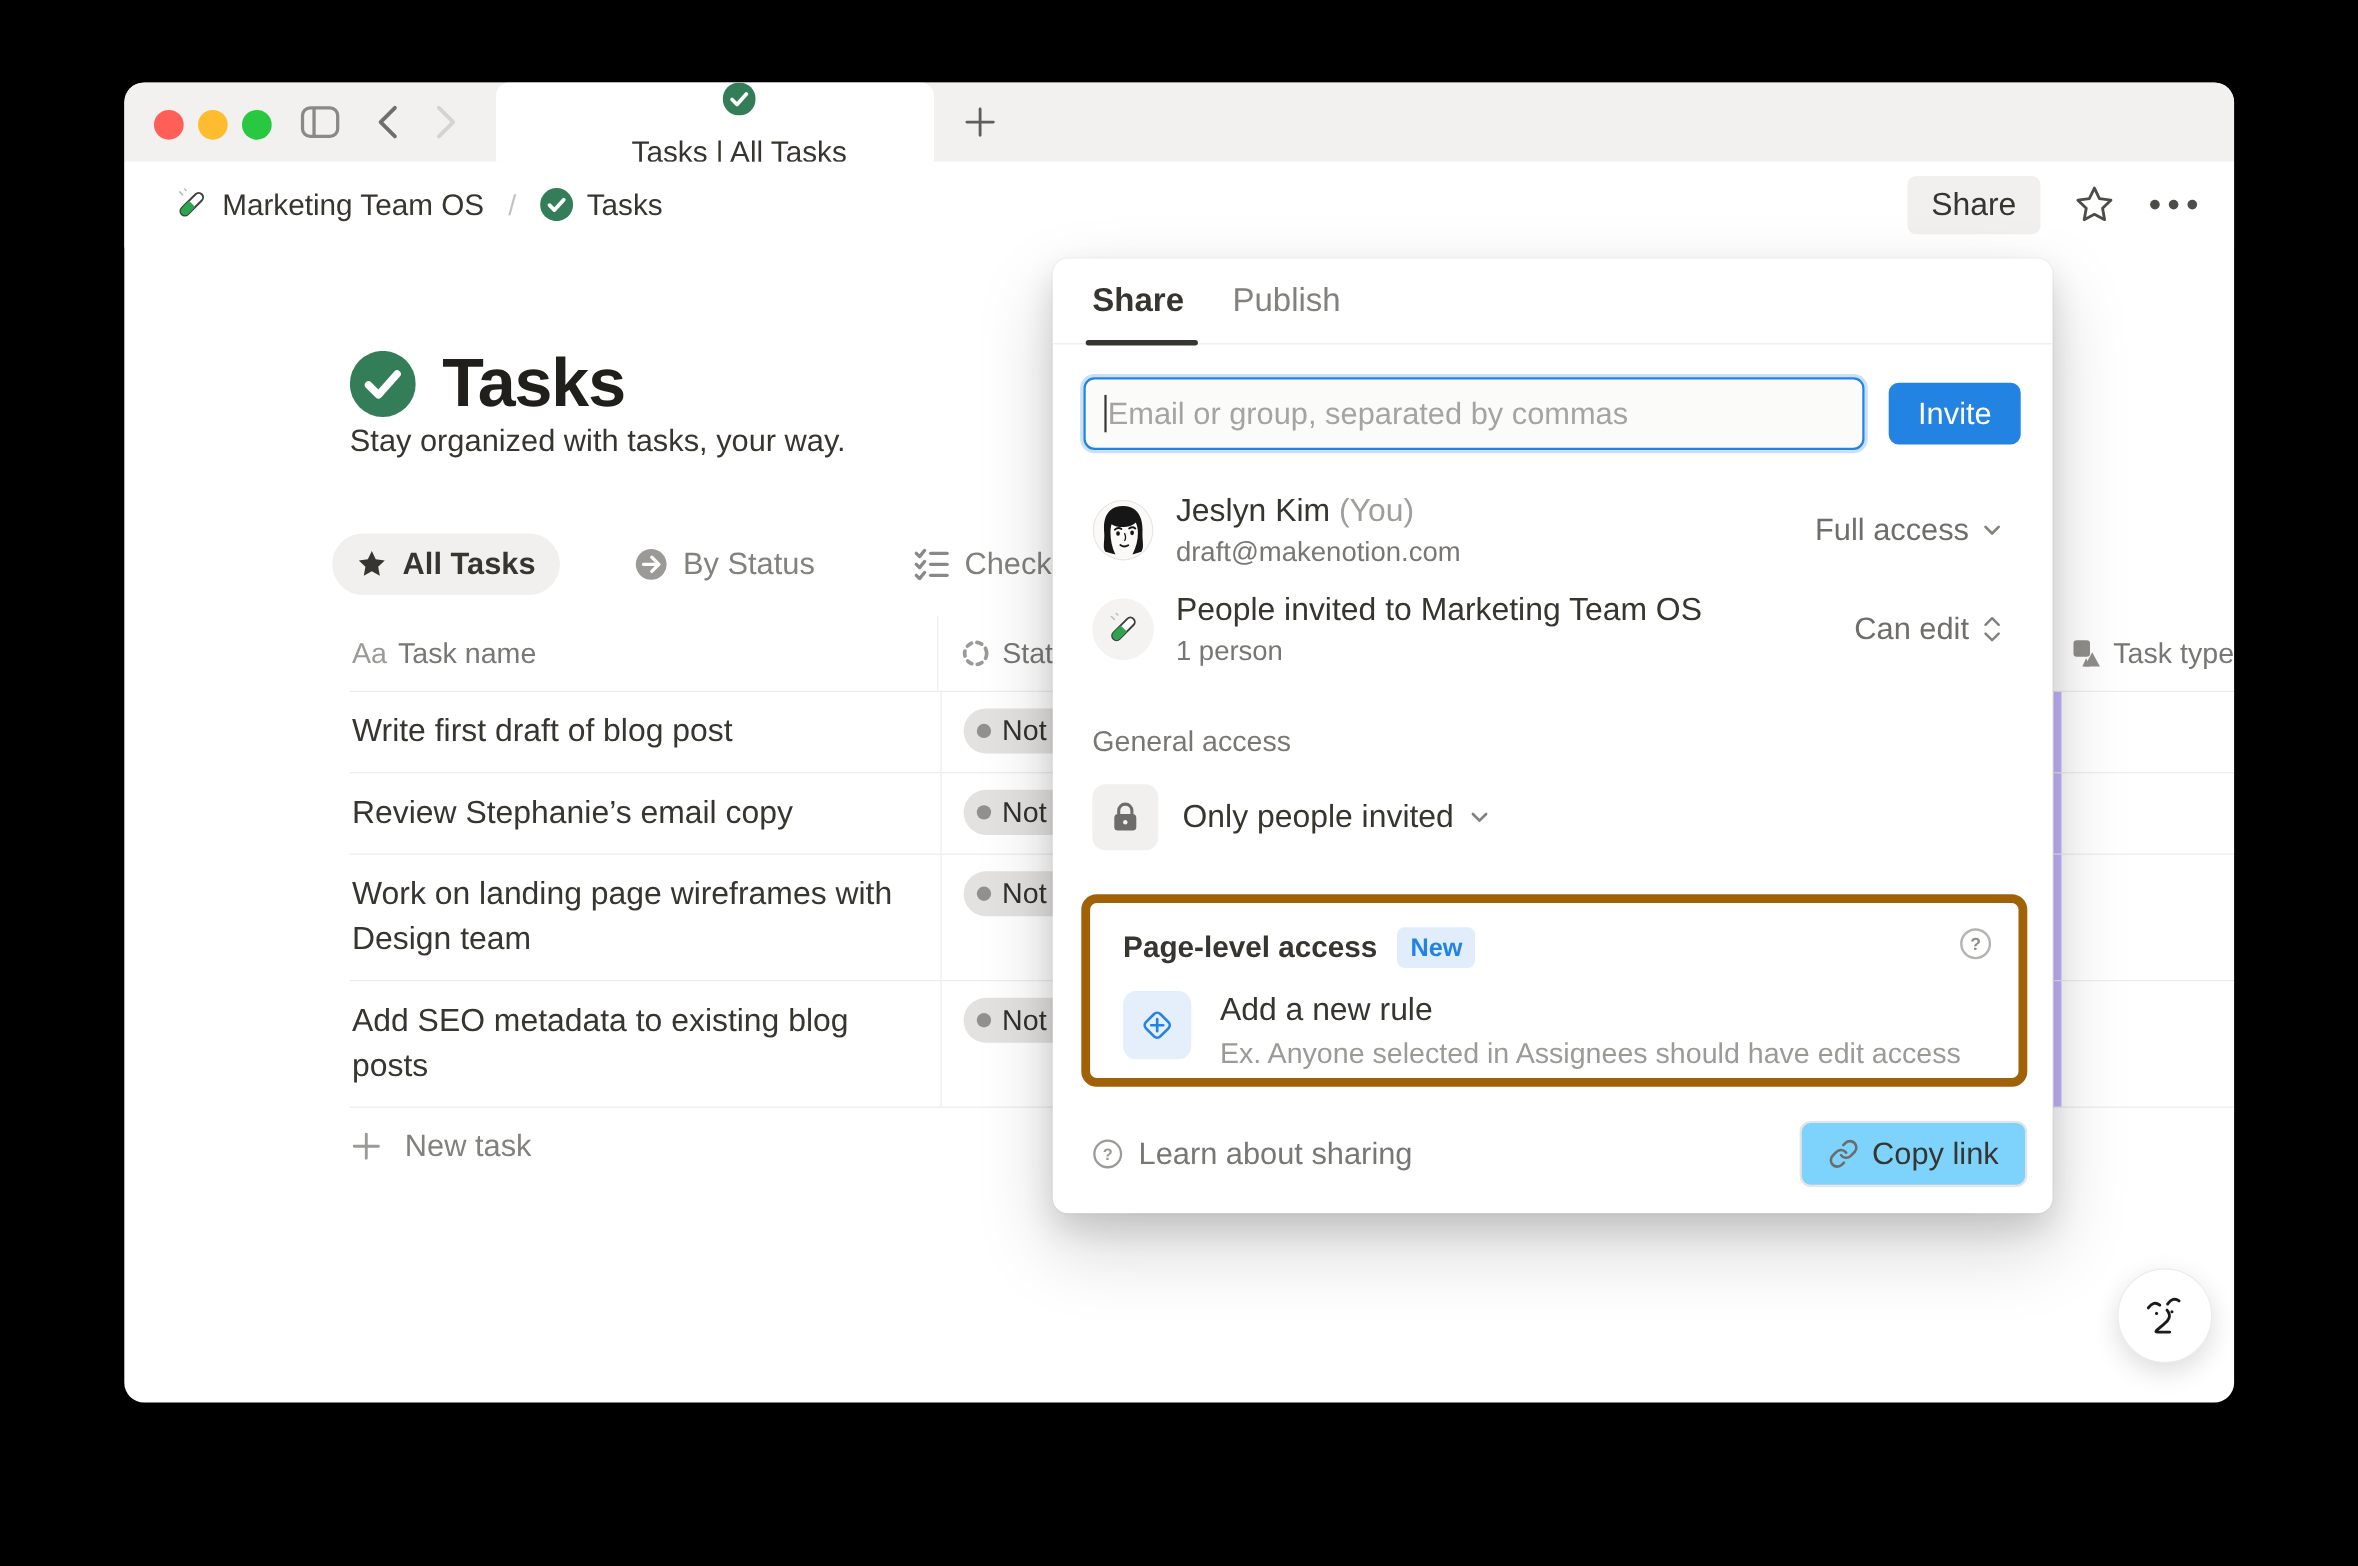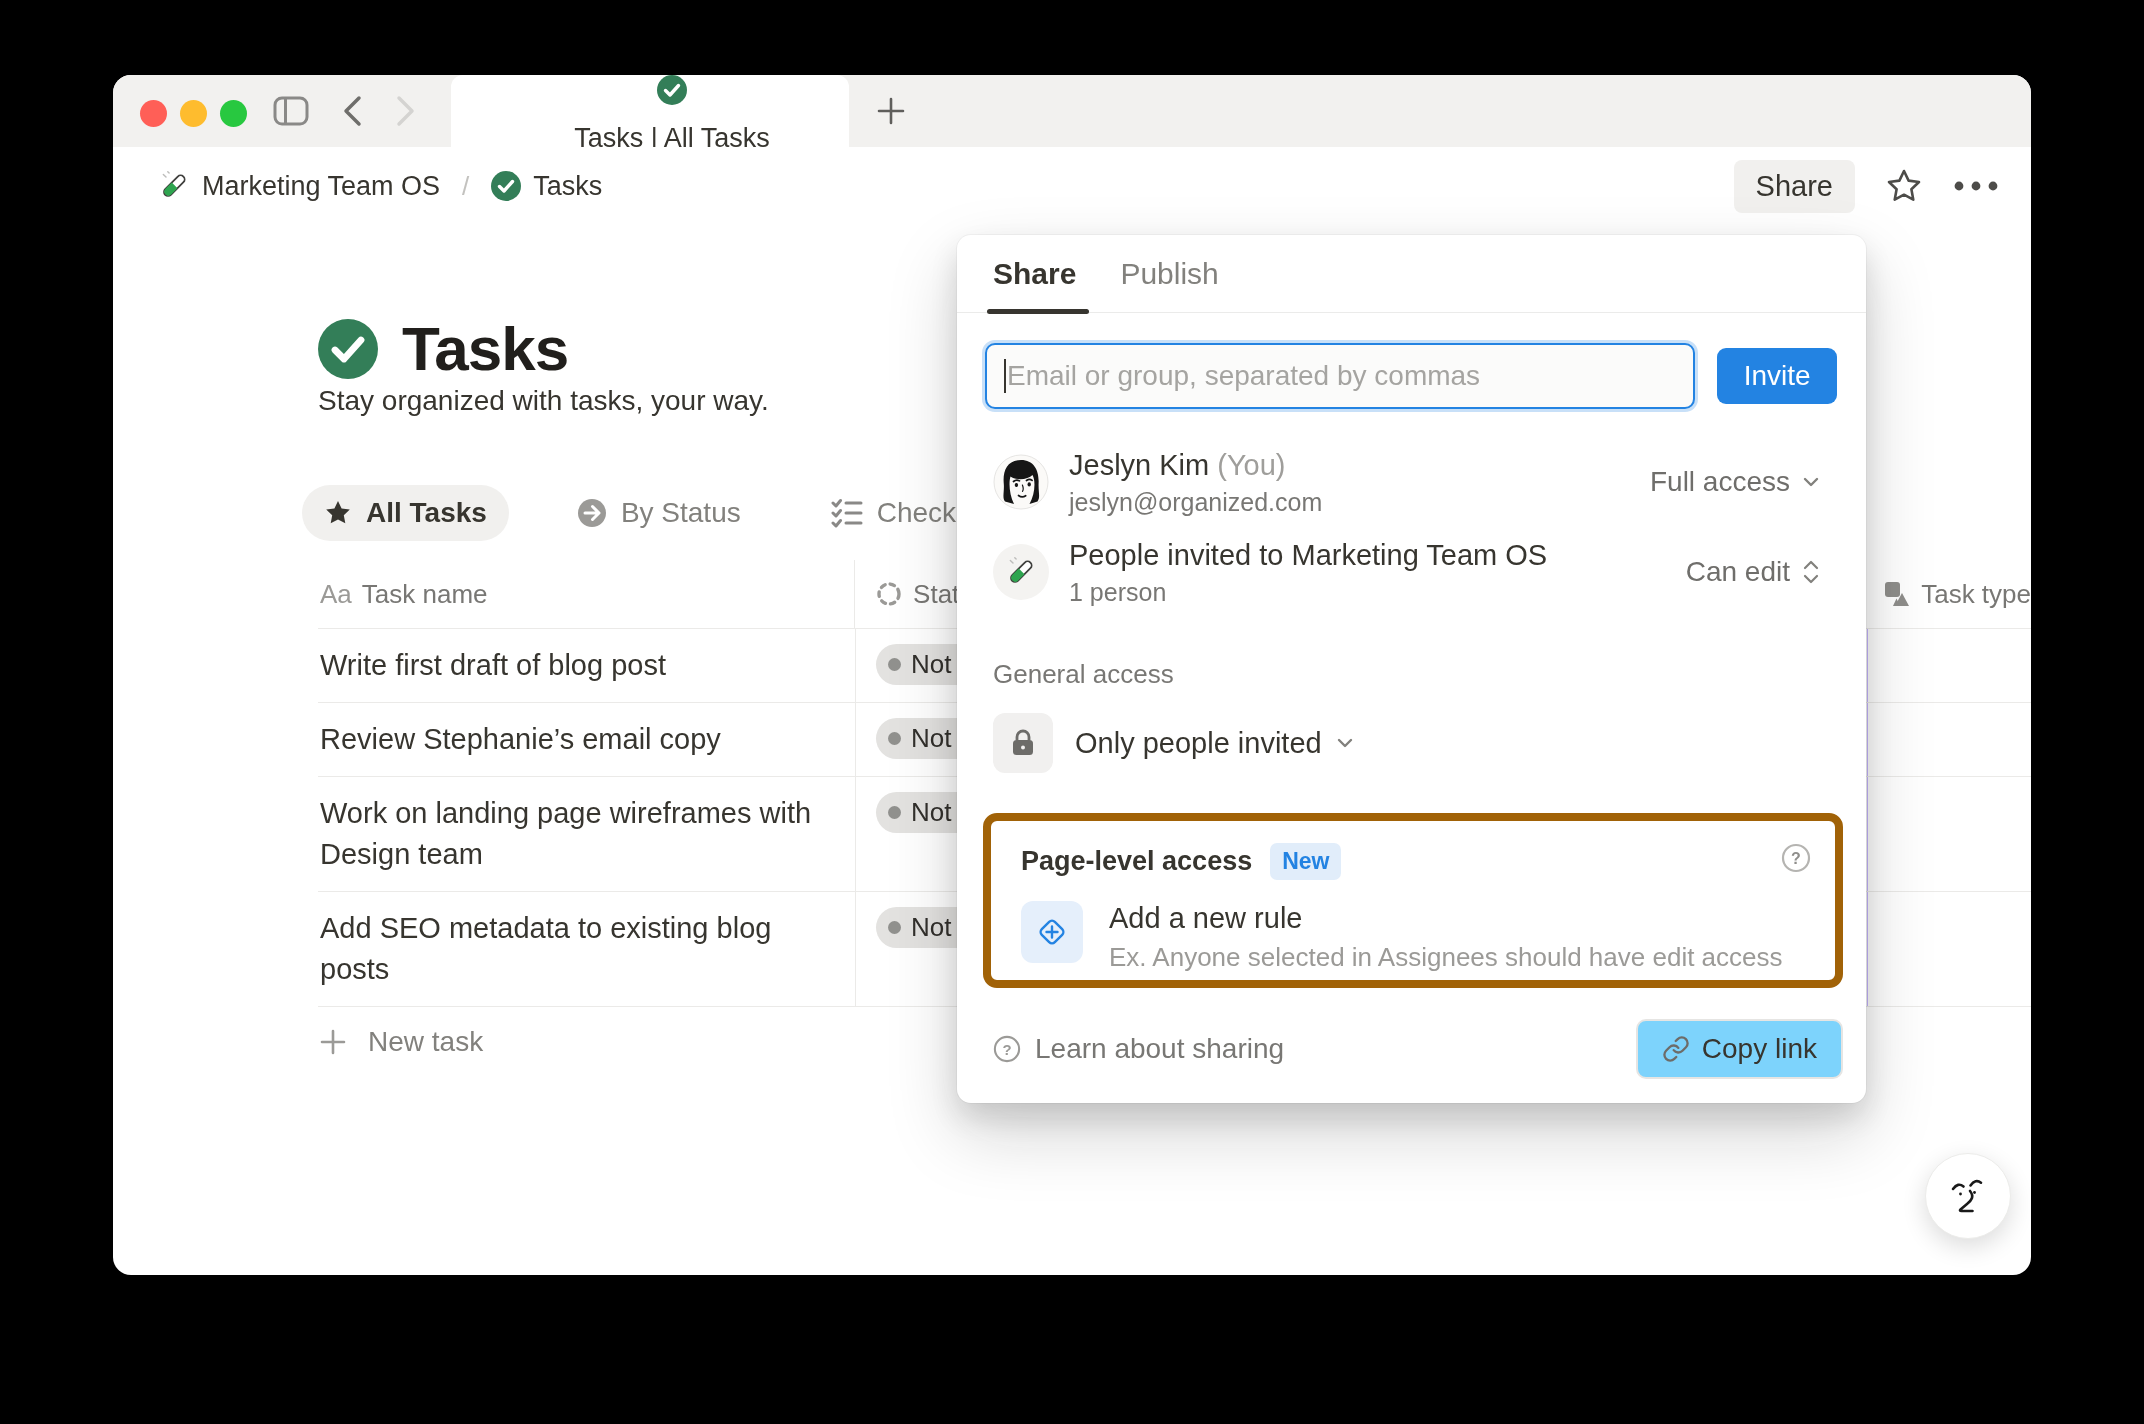--- a/index.html
+++ b/index.html
@@ -347,7 +347,7 @@
         </span>
         <div class="p-text">
           <div class="p-name"><span>Jeslyn Kim</span> <span class="p-you">(You)</span></div>
-          <div class="p-sub">jeslyn@organized.com</div>
+          <div class="p-sub">draft@makenotion.com</div>
         </div>
         <div class="p-access">
           <span>Full access</span>

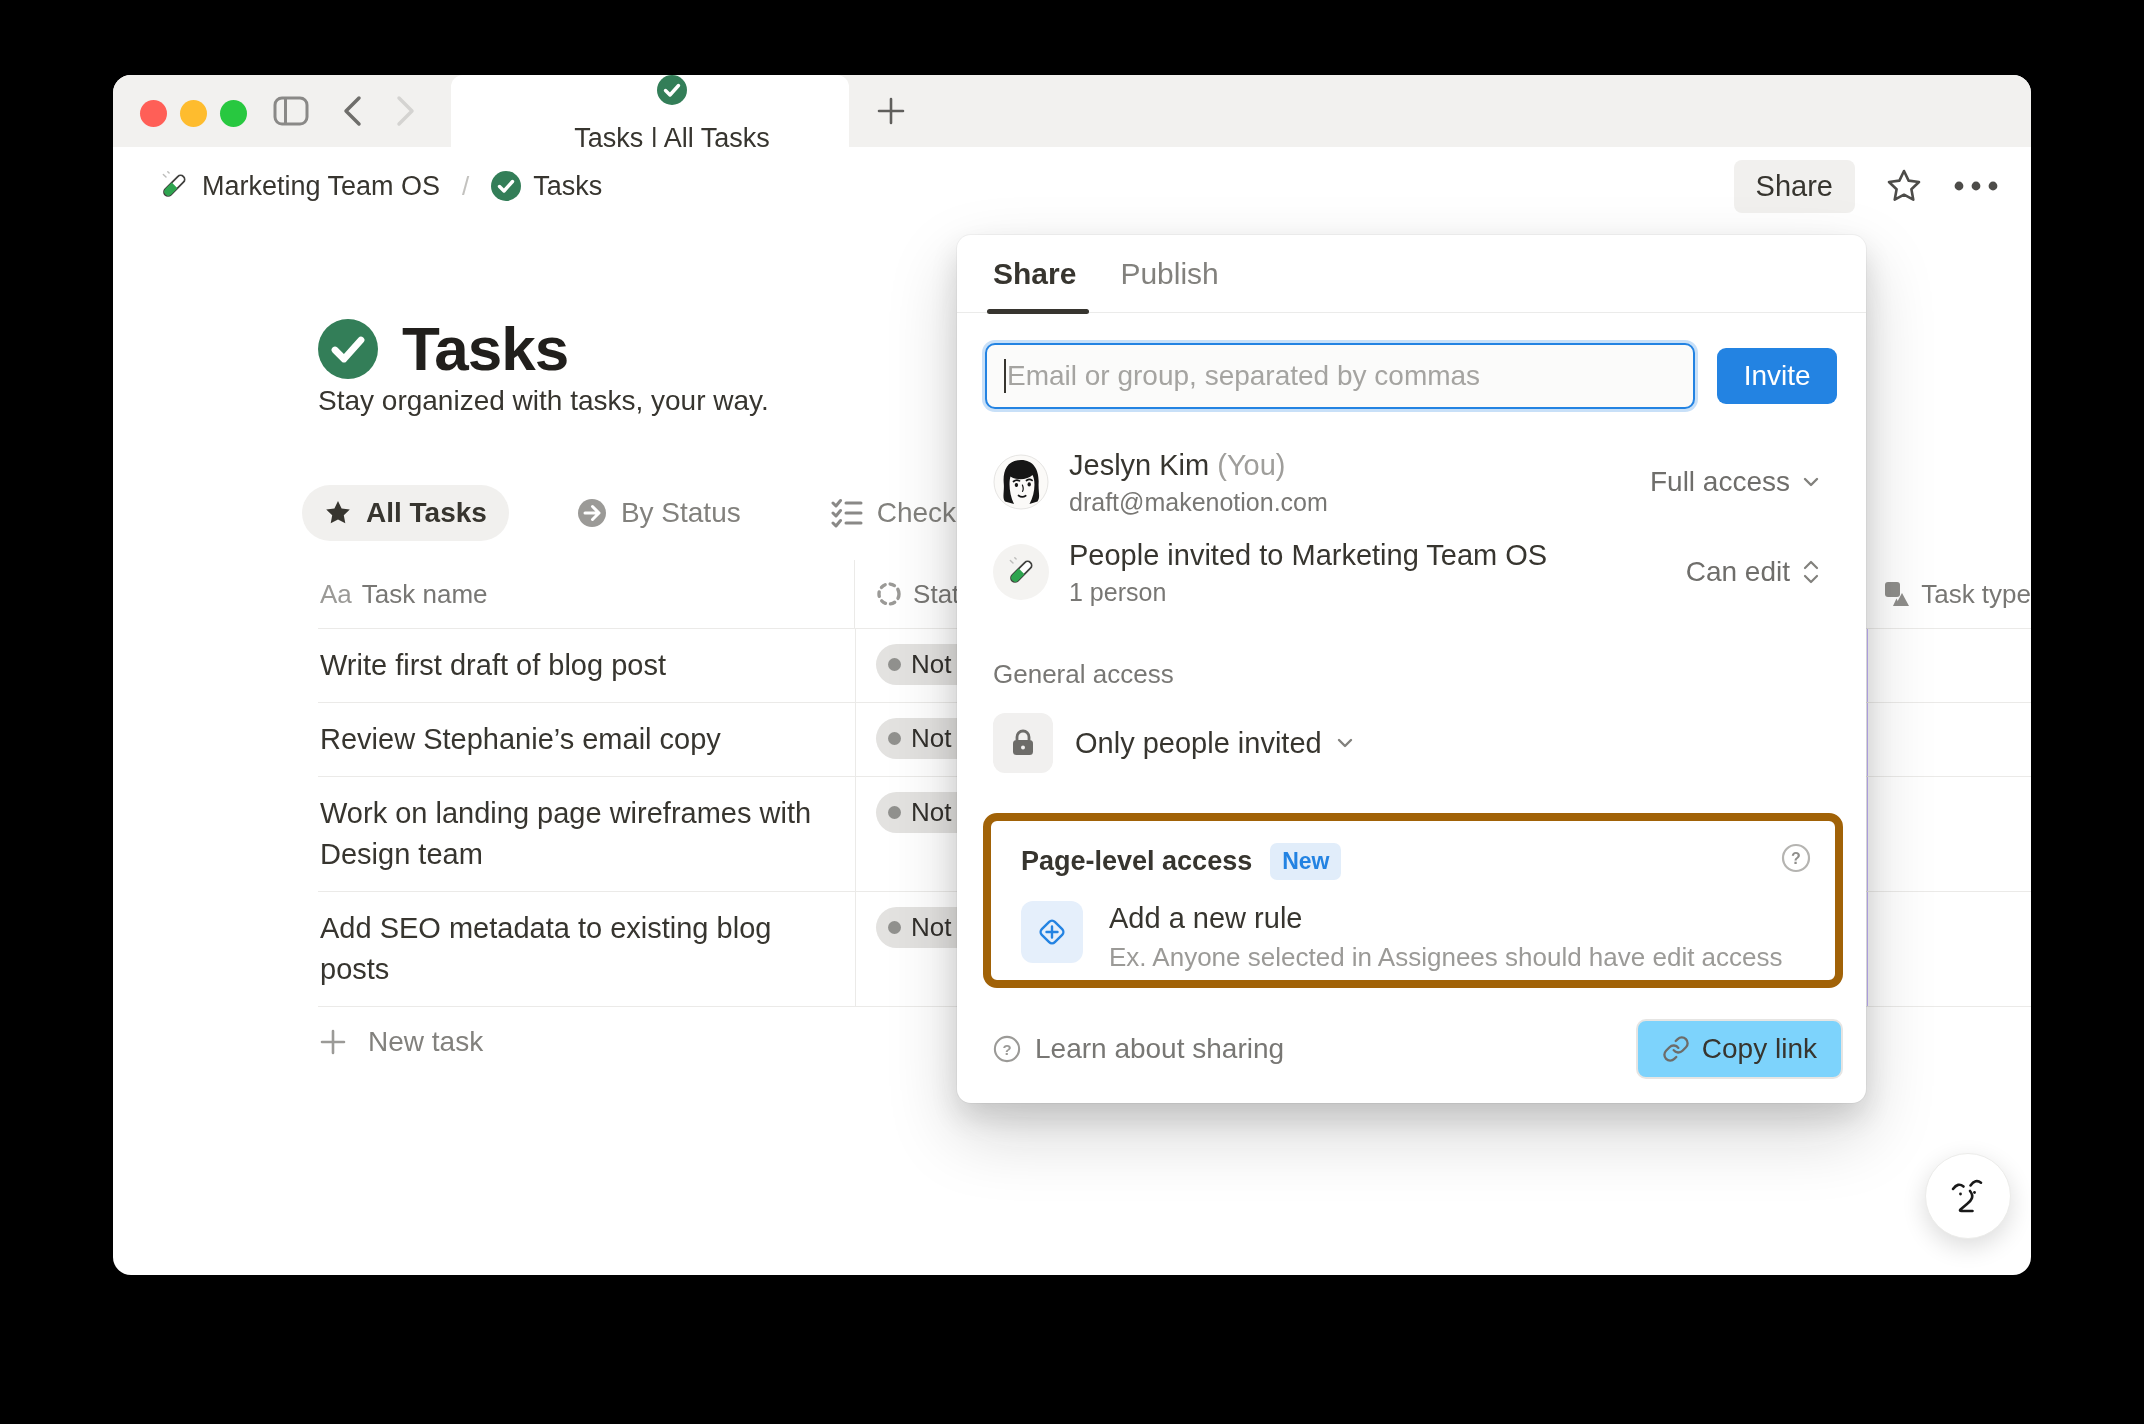--- a/index.html
+++ b/index.html
@@ -41,7 +41,7 @@
   .thead { height:69px; }
   .cell-name { width:537px; display:flex; align-items:flex-start; padding:16px 40px 16px 2px; font-size:29px; font-weight:500; line-height:41px; }
   .cell-status { width:1012px; border-left:1px solid #ebeae8; padding:15px 0 15px 20px; display:flex; align-items:flex-start; }
-  .cell-type { flex:1; border-left:1px solid #c4b5fd; padding:15px 0 15px 18px; display:flex; align-items:flex-start; }
+  .cell-type { flex:1; border-left:7px solid #c4b5fd; padding:15px 0 15px 18px; display:flex; align-items:flex-start; }
   .thead .hcell { font-size:26px; color:#787774; font-weight:400; display:flex; align-items:center; gap:10px; padding-top:0; }
   .thead .cell-name { align-items:center; padding-top:0; padding-bottom:0; }
   .thead .cell-status,.thead .cell-type { align-items:center; padding-top:0; padding-bottom:0; }

